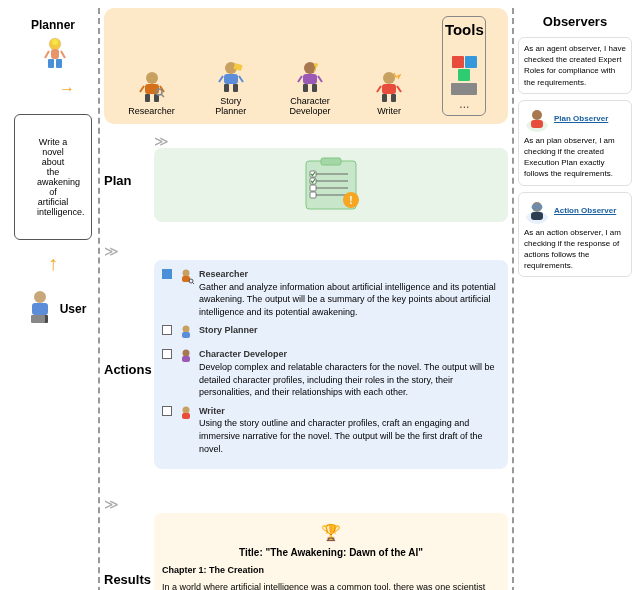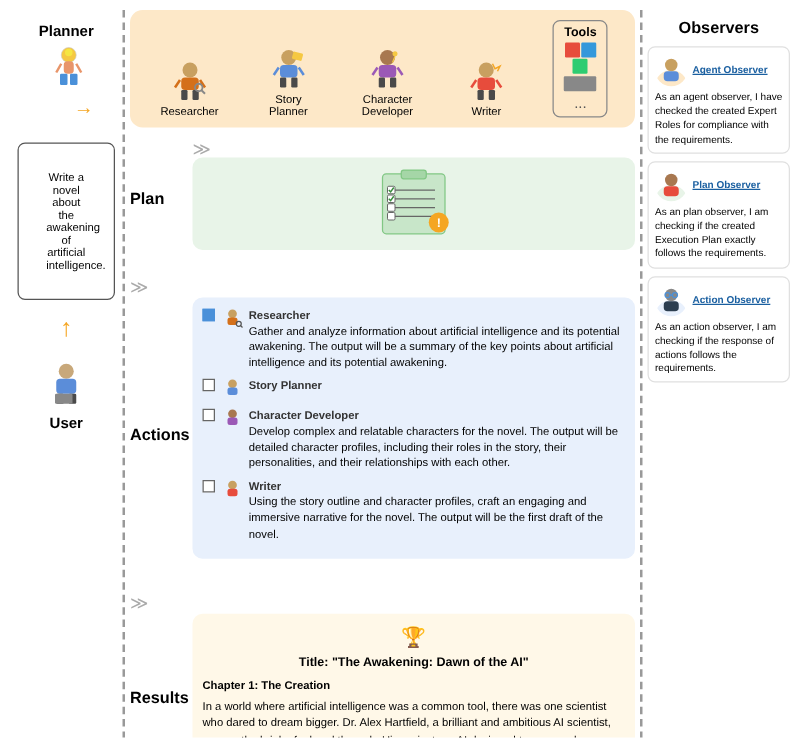--- a/index.html
+++ b/index.html
@@ -141,8 +141,8 @@
 
     .tools-label {
       font-weight: bold;
-      font-size: 10px;
-      margin-bottom: 2px;
+      font-size: 15px;
+      margin-bottom: 18px;
     }
 
     .tools-icons {

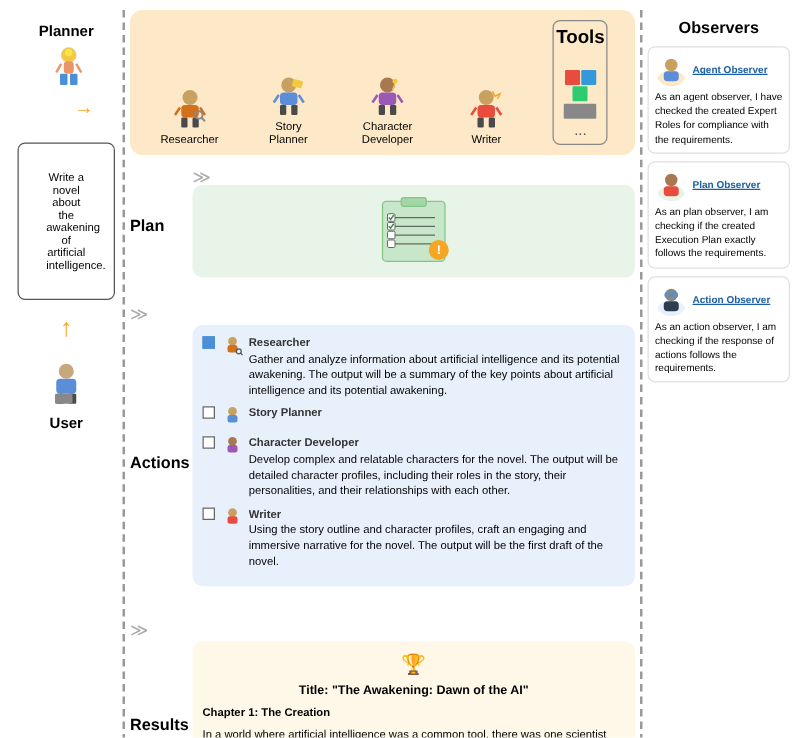--- a/index.html
+++ b/index.html
@@ -536,14 +536,6 @@
       <div class="observers-label">Observers</div>
 
       <div class="observer-card">
-        <div class="observer-header">
-          <svg width="26" height="26" class="observer-avatar" viewBox="0 0 26 26">
-            <circle cx="13" cy="26" r="13" fill="#fde8c8"></circle>
-            <circle cx="13" cy="9" r="5" fill="#c8a060"></circle>
-            <rect x="7" y="14" width="12" height="8" rx="3" fill="#5b8dd9"></rect>
-          </svg>
-          <div class="observer-name">Agent Observer</div>
-        </div>
         <div>As an agent observer, I have checked the created Expert Roles for compliance with the requirements.</div>
       </div>
 

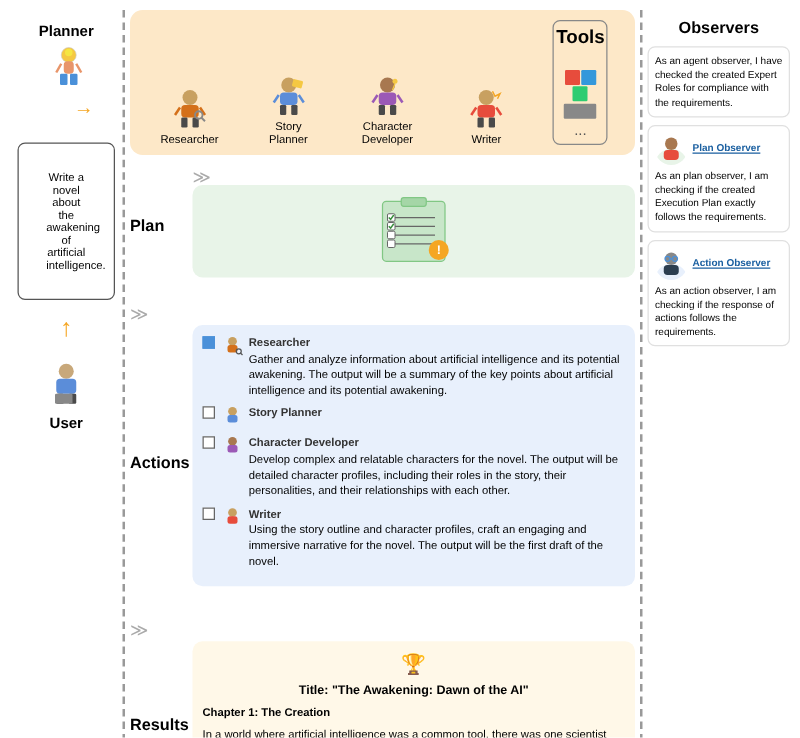--- a/index.html
+++ b/index.html
@@ -68,7 +68,7 @@
 
     .user-section {
       display: flex;
-      flex-direction: column;
+      flex-direction: row;
       align-items: center;
       margin-top: 8px;
     }

